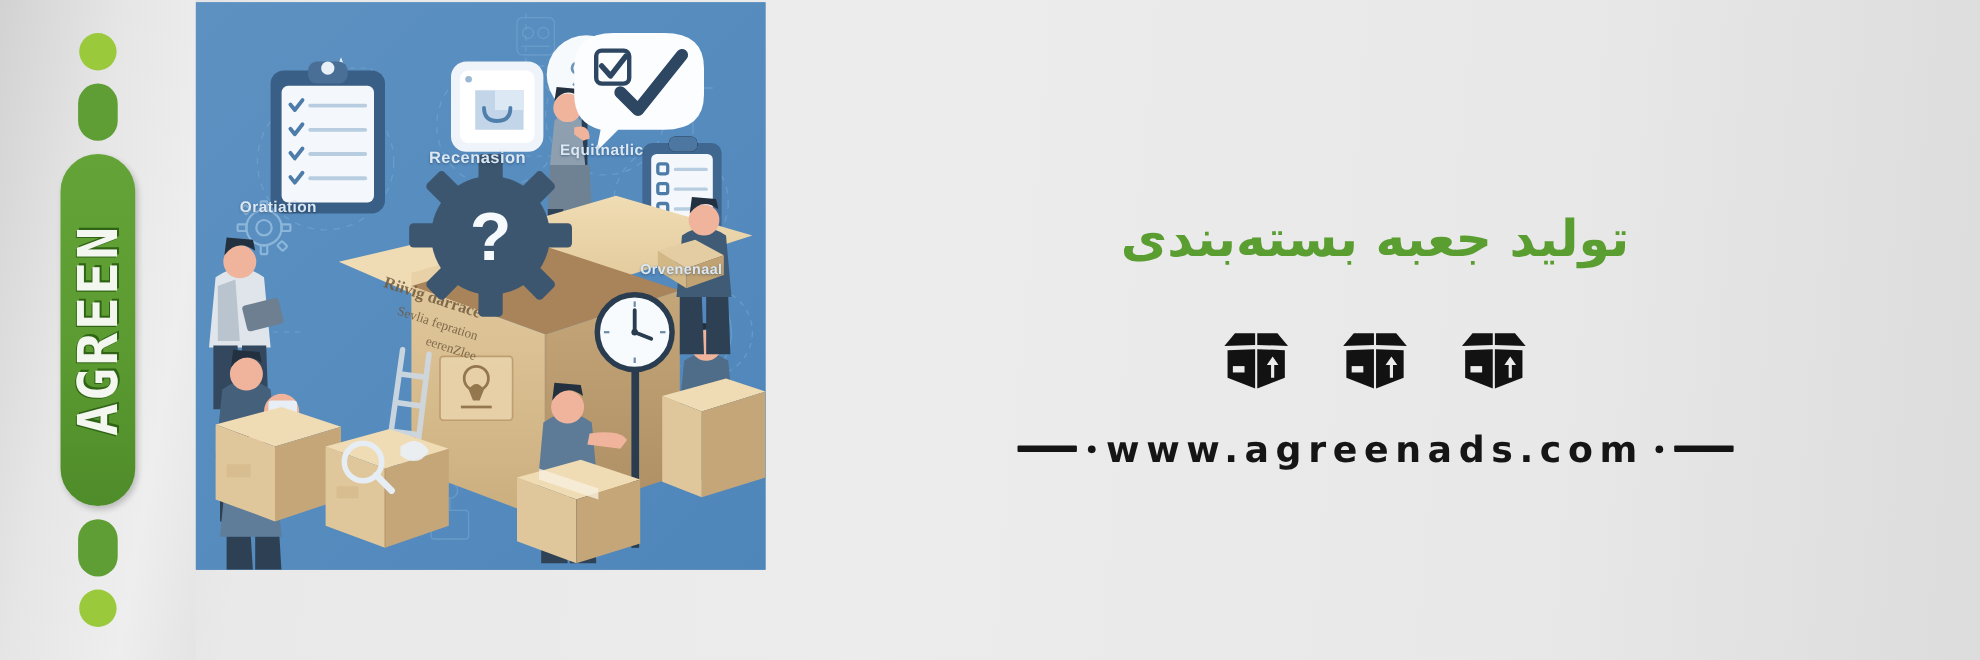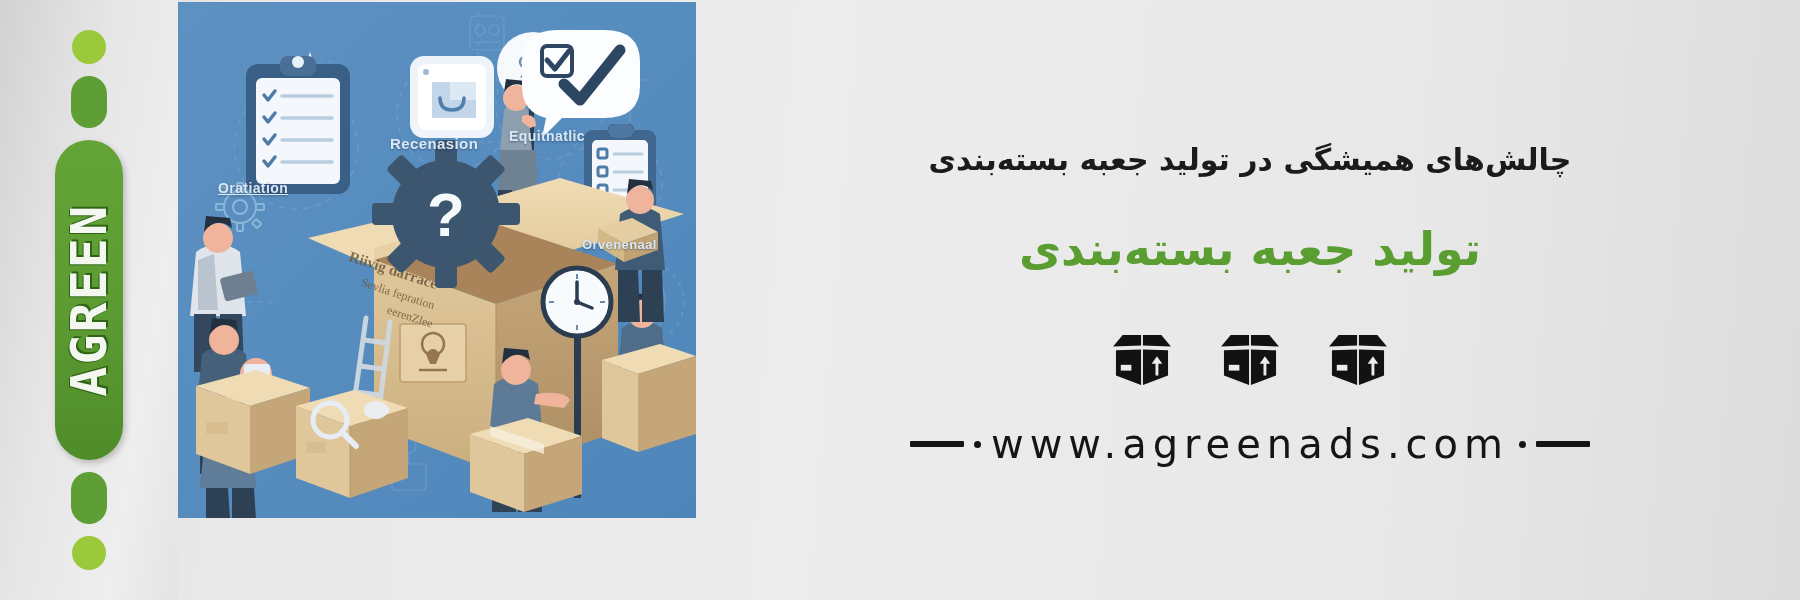--- a/index.html
+++ b/index.html
@@ -410,7 +410,6 @@
 
   <div class="content">
 
-    <div class="kicker">چالش‌های همیشگی در تولید جعبه بسته‌بندی</div>
 
     <div class="headline">تولید جعبه بسته‌بندی</div>
 

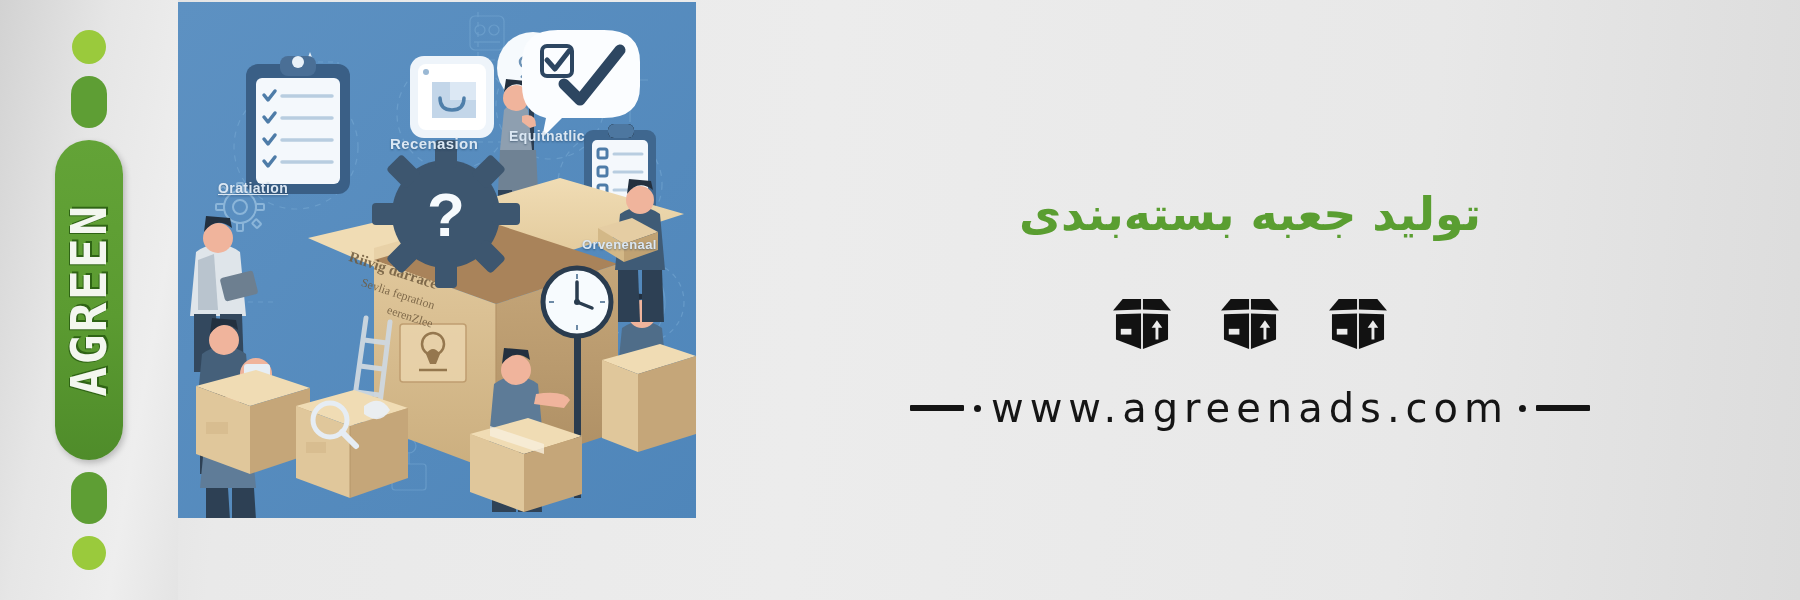--- a/index.html
+++ b/index.html
@@ -402,7 +402,7 @@
       <path d="M186 404 q16 -12 26 4 q-10 16 -26 4z" fill="#e9f0f7" opacity=".9"></path>
     </svg>
 
-    <div class="illo-label" style="left:40px;top:178px;font-size:14px;text-decoration:underline;">Oratiation</div>
+    <div class="illo-label" style="left:40px;top:178px;font-size:14px;">Oratiation</div>
     <div class="illo-label" style="left:212px;top:133px;font-size:15px;">Recenasion</div>
     <div class="illo-label" style="left:331px;top:126px;font-size:14px;">Equitnatlic</div>
     <div class="illo-label" style="left:404px;top:235px;font-size:13px;">Orvenenaal</div>

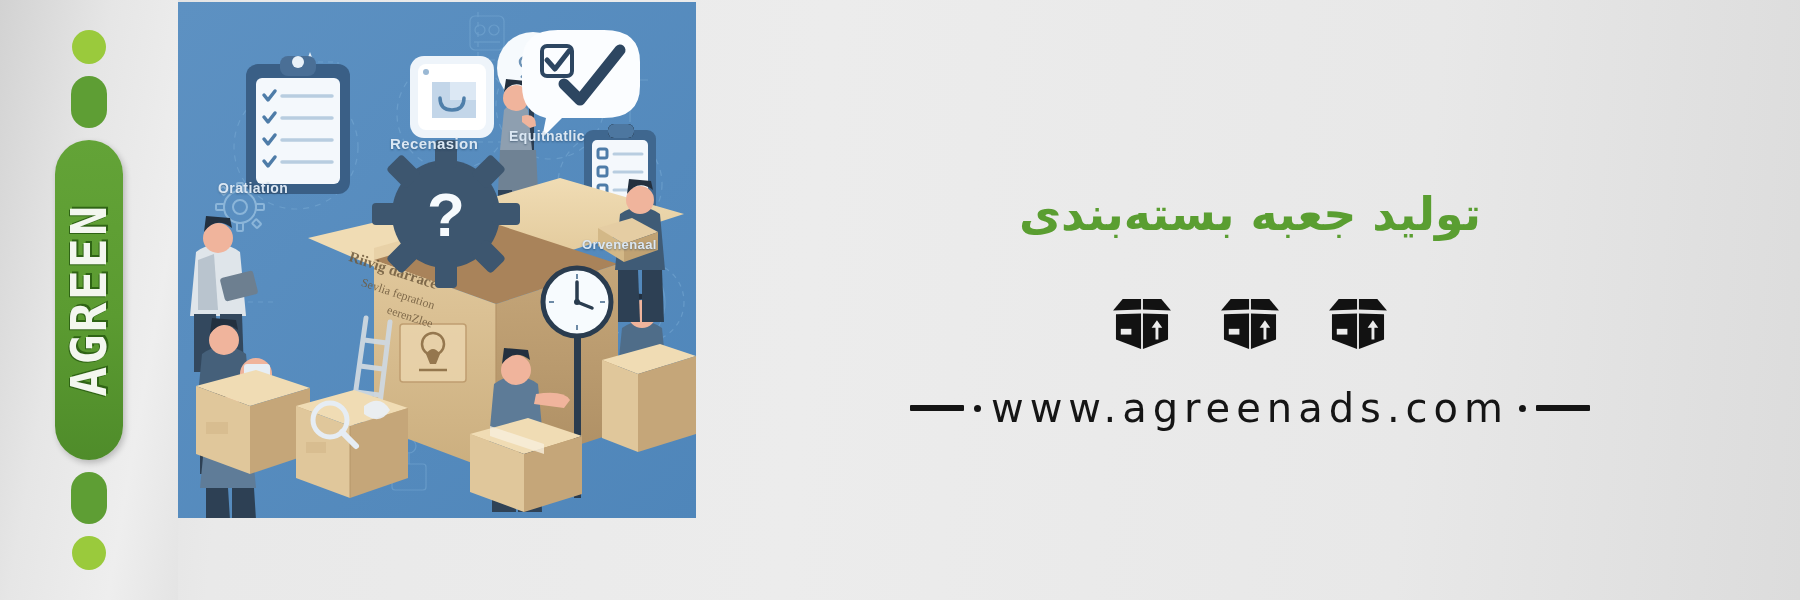--- a/index.html
+++ b/index.html
@@ -92,7 +92,7 @@
   }
   .url-dot{width:7px;height:7px;background:#141414;border-radius:50%;}
   .url-text{
-    font-size:40px;font-weight:400;color:#151515;letter-spacing:6px;
+    font-size:33px;font-weight:700;color:#151515;letter-spacing:6px;
     font-family:"DejaVu Sans","Liberation Sans",sans-serif;direction:ltr;
     white-space:nowrap;
   }

